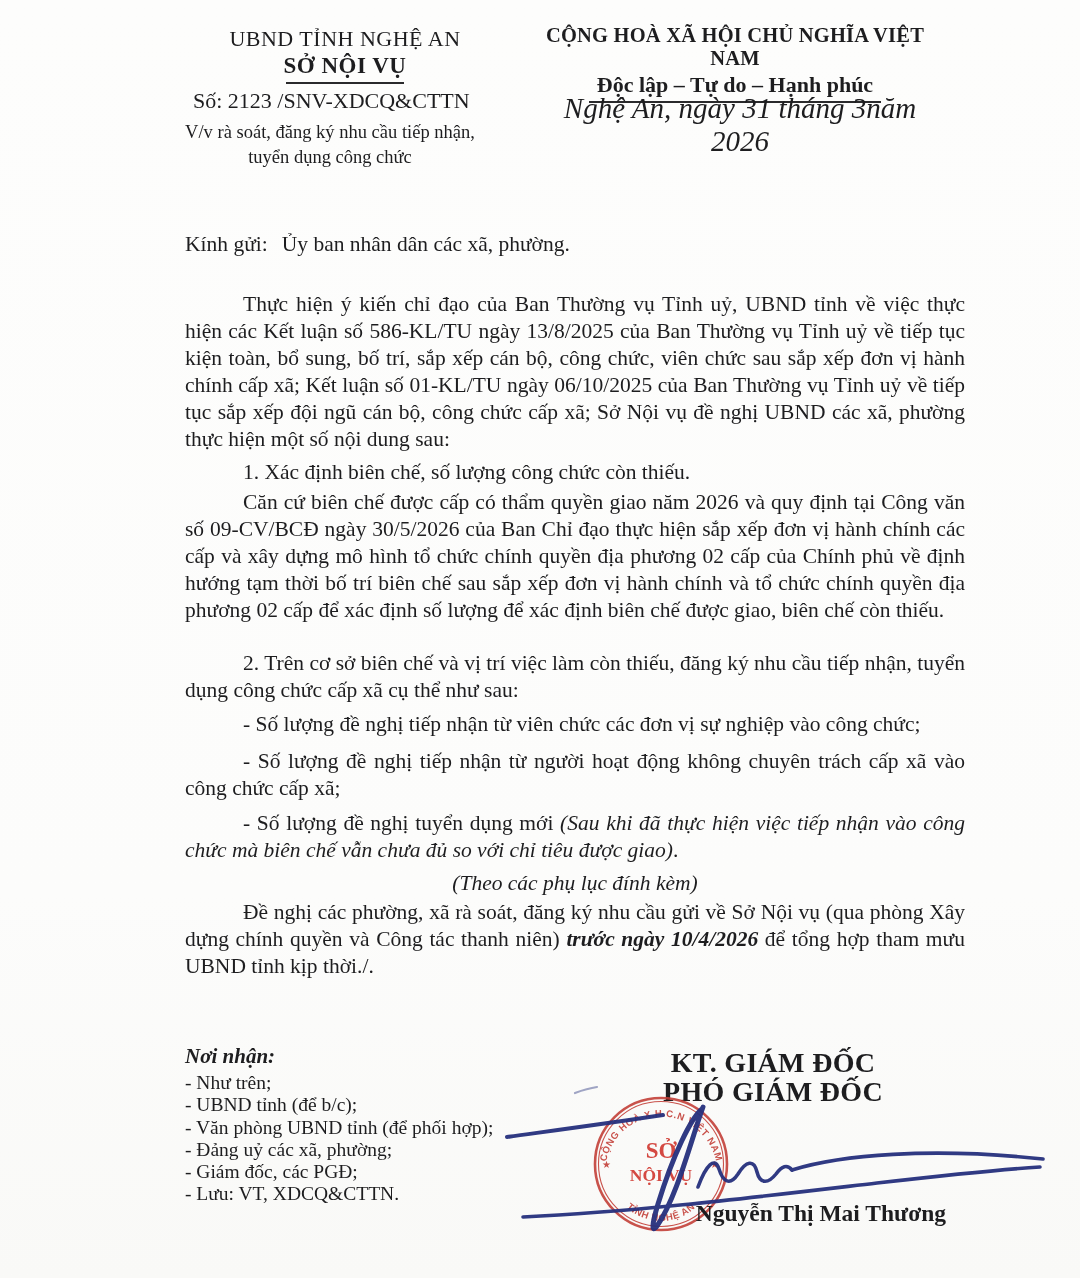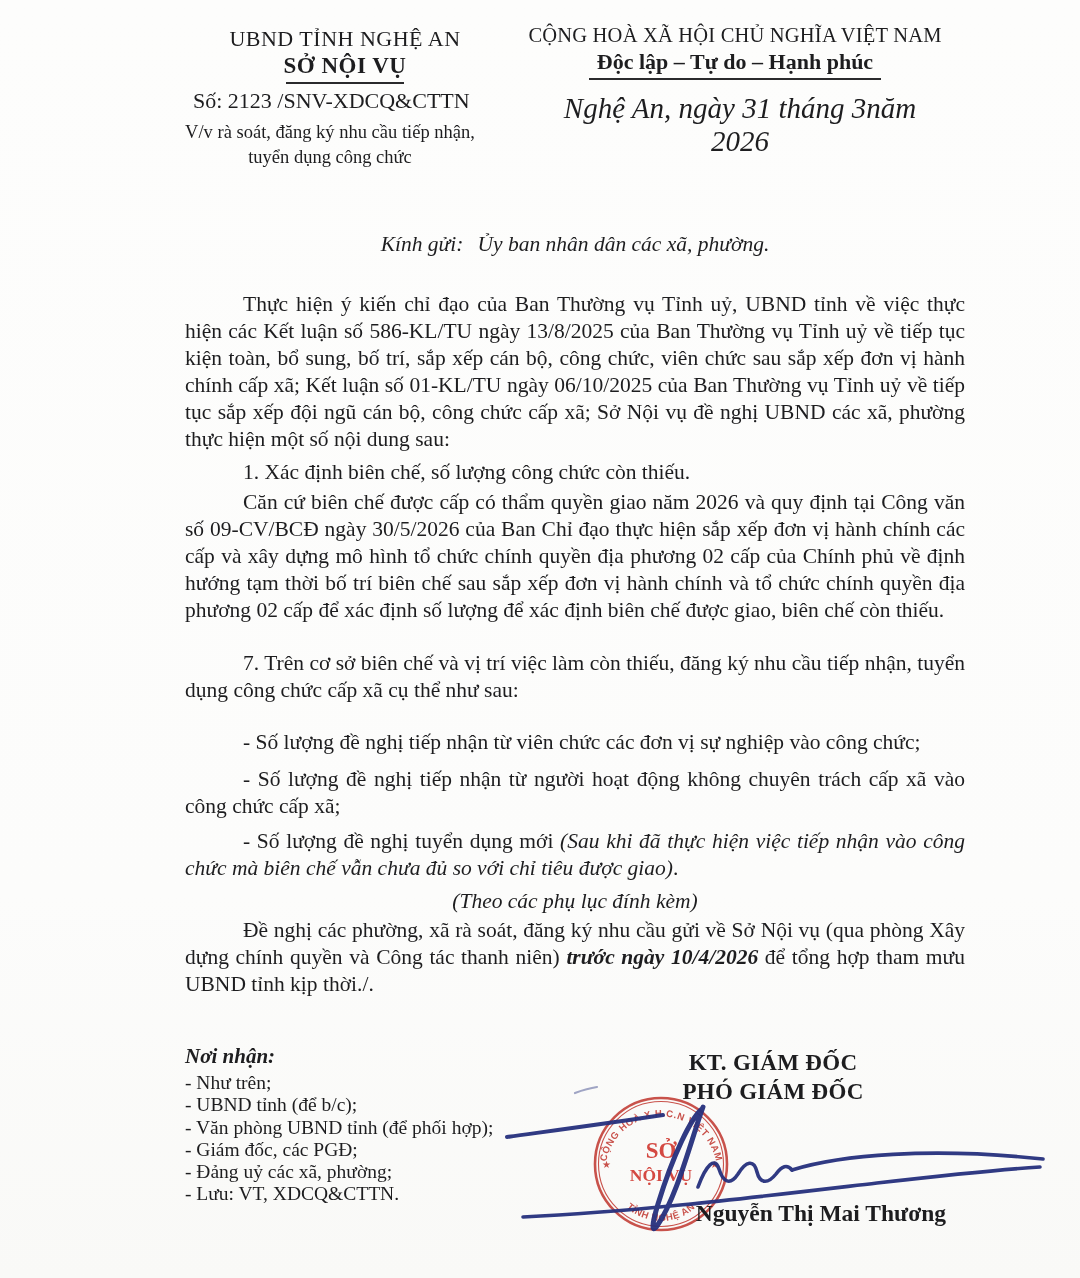--- a/index.html
+++ b/index.html
@@ -15,7 +15,7 @@
   .org-name{font-size:23px;font-weight:bold;letter-spacing:.5px;margin-top:1px;}
   .org-underline{width:118px;border-bottom:2px solid #2a2a2c;margin:3px auto 0;}
   .national-block{position:absolute;left:520px;top:24px;width:430px;text-align:center;}
-  .national-title{font-size:20.5px;font-weight:normal;letter-spacing:.2px;}
+  .national-title{font-size:20.5px;font-weight:bold;letter-spacing:.2px;}
   .national-motto{font-size:22px;font-weight:bold;margin-top:2px;}
   .motto-underline{width:292px;border-bottom:2px solid #2a2a2c;margin:3px auto 0;}
   .doc-number{position:absolute;left:193px;top:88px;font-size:22px;}

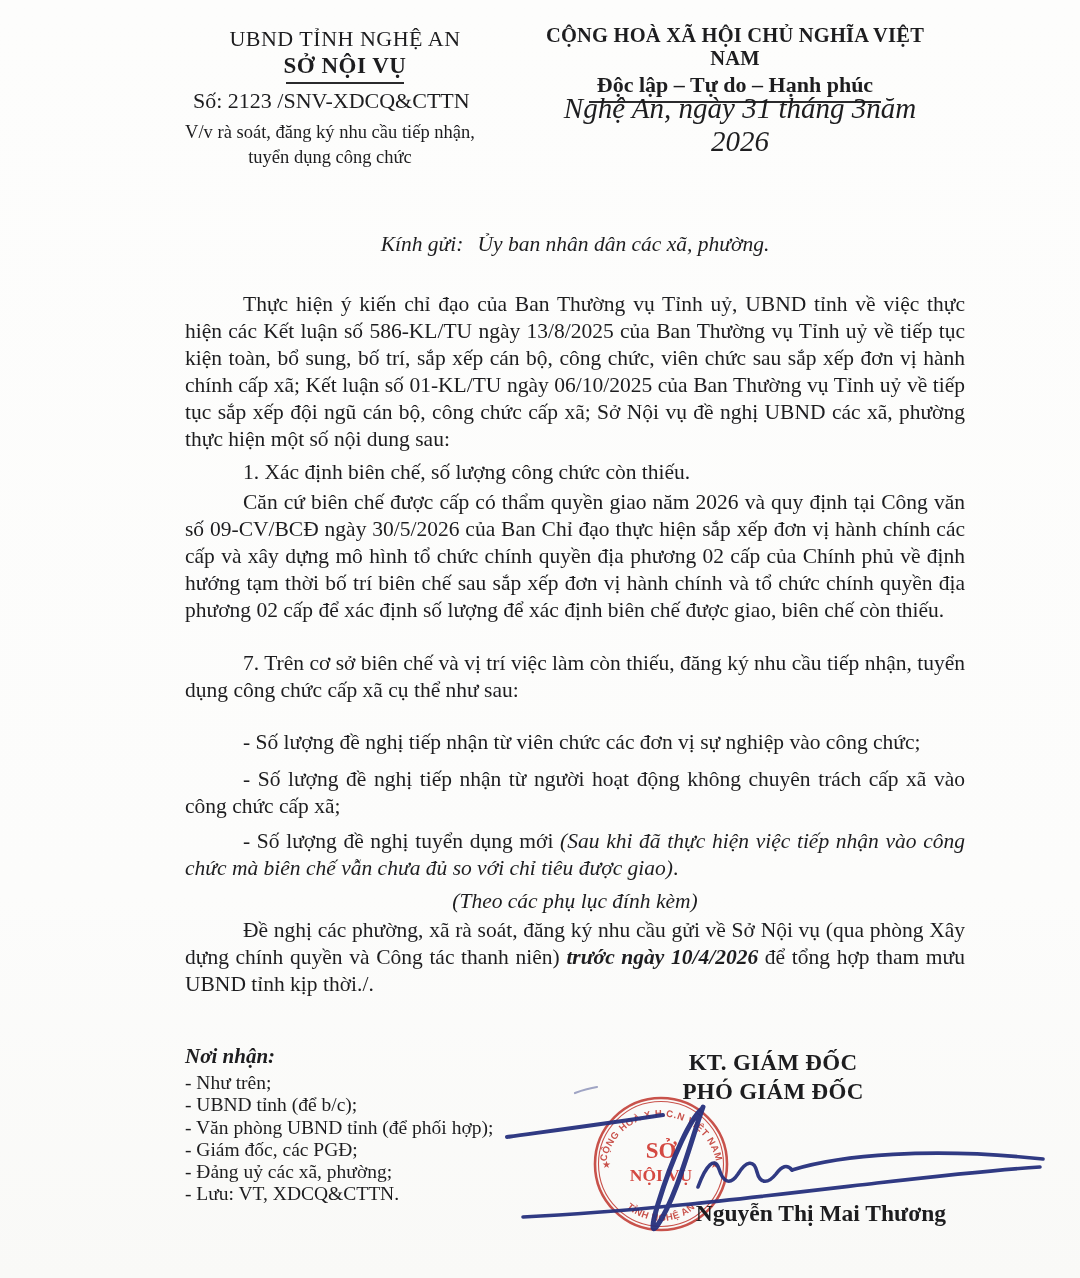--- a/index.html
+++ b/index.html
@@ -23,7 +23,7 @@
   .dateline{position:absolute;left:540px;top:92px;width:400px;text-align:center;font-style:italic;font-size:29px;}
   
   .body-block{position:absolute;left:185px;top:231px;width:780px;font-size:21.5px;line-height:27px;}
-  .recipient-line{text-align:center;margin:0 0 33px 0;font-style:italic;}
+  .recipient-line{text-align:left;margin:0 0 33px 0;}
   .recipient-line .rec-value{margin-left:14px;}
   p.para{margin:0;text-align:justify;text-indent:58px;}
   p.h-item{margin:6px 0 3px 0;text-indent:58px;}

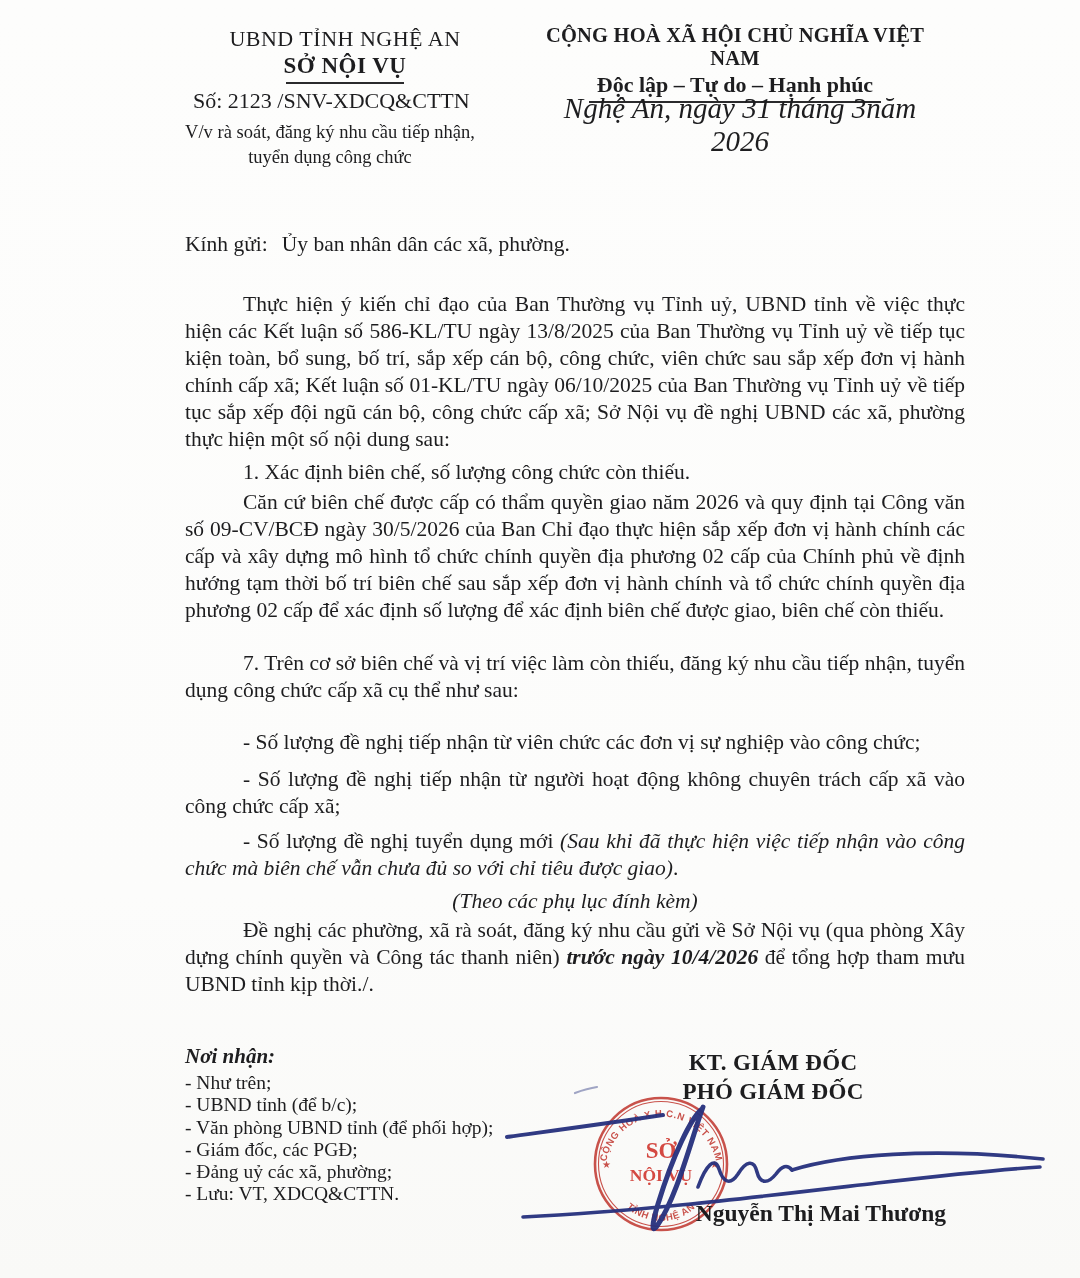--- a/index.html
+++ b/index.html
@@ -77,7 +77,7 @@
 
     <p class="para">Căn cứ biên chế được cấp có thẩm quyền giao năm 2026 và quy định tại Công văn số 09-CV/BCĐ ngày 30/5/2026 của Ban Chỉ đạo thực hiện sắp xếp đơn vị hành chính các cấp và xây dựng mô hình tổ chức chính quyền địa phương 02 cấp của Chính phủ về định hướng tạm thời bố trí biên chế sau sắp xếp đơn vị hành chính và tổ chức chính quyền địa phương 02 cấp để xác định số lượng để xác định biên chế được giao, biên chế còn thiếu.</p>
 
-    <p class="para sp" style="margin-top:26px">7. Trên cơ sở biên chế và vị trí việc làm còn thiếu, đăng ký nhu cầu tiếp nhận, tuyển dụng công chức cấp xã cụ thể như sau:</p>
+    <p class="para sp" style="margin-top:26px">2. Trên cơ sở biên chế và vị trí việc làm còn thiếu, đăng ký nhu cầu tiếp nhận, tuyển dụng công chức cấp xã cụ thể như sau:</p>
 
     <p class="para sp">- Số lượng đề nghị tiếp nhận từ viên chức các đơn vị sự nghiệp vào công chức;</p>
 

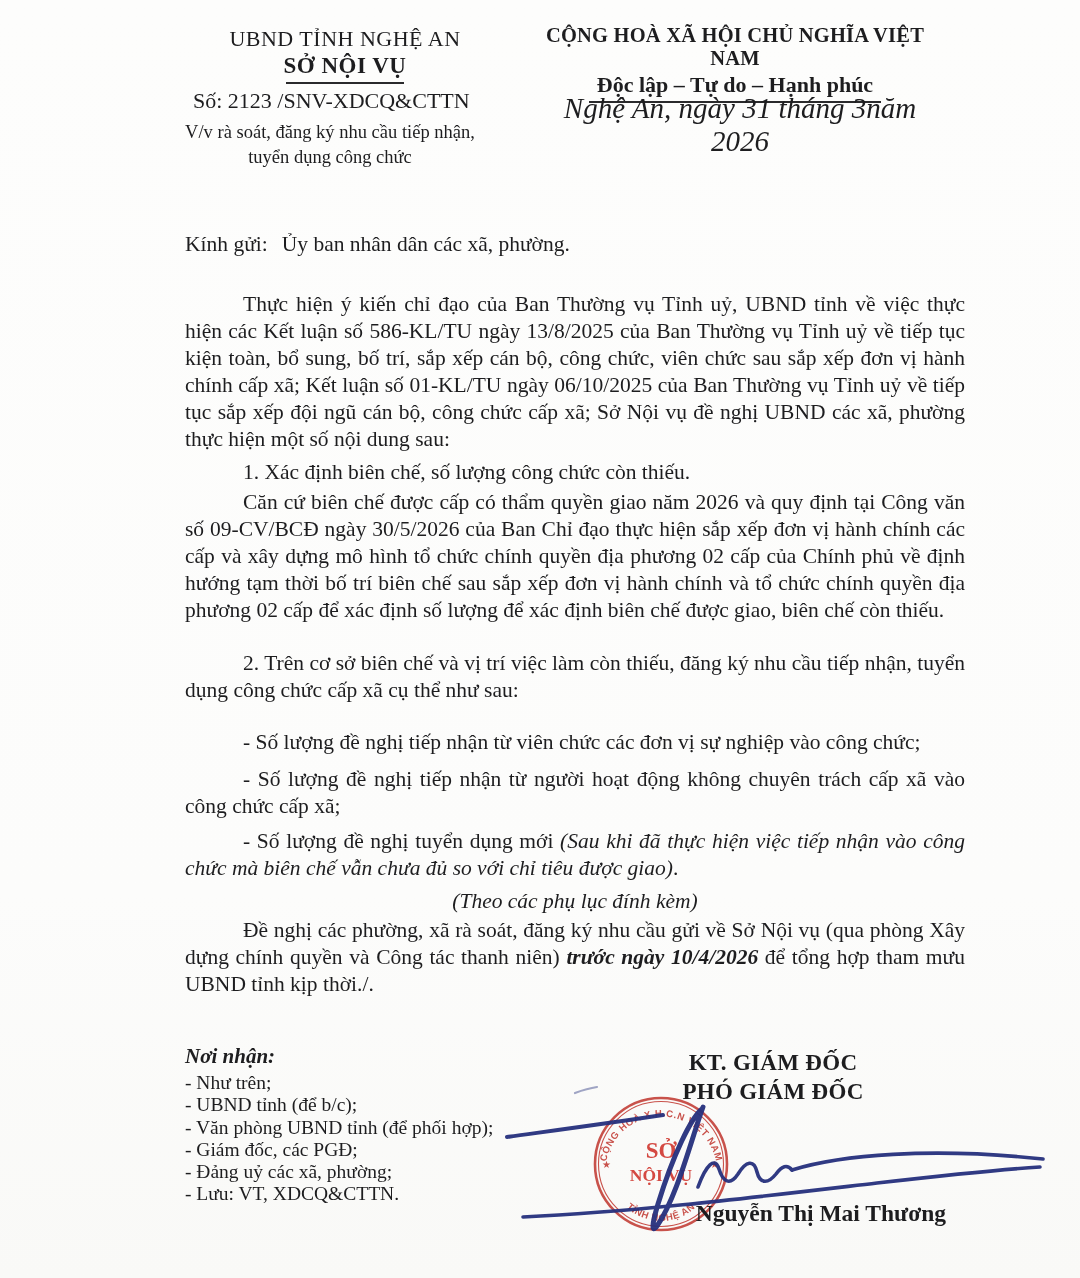--- a/index.html
+++ b/index.html
@@ -27,7 +27,7 @@
   .recipient-line .rec-value{margin-left:14px;}
   p.para{margin:0;text-align:justify;text-indent:58px;}
   p.h-item{margin:6px 0 3px 0;text-indent:58px;}
-  p.sp{margin-top:25px;}
+  p.sp{margin-top:7px;}
   .attach-note{margin:6px 0 2px 0;text-align:center;font-style:italic;}
   .it{font-style:italic;}
   .bi{font-weight:bold;font-style:italic;}

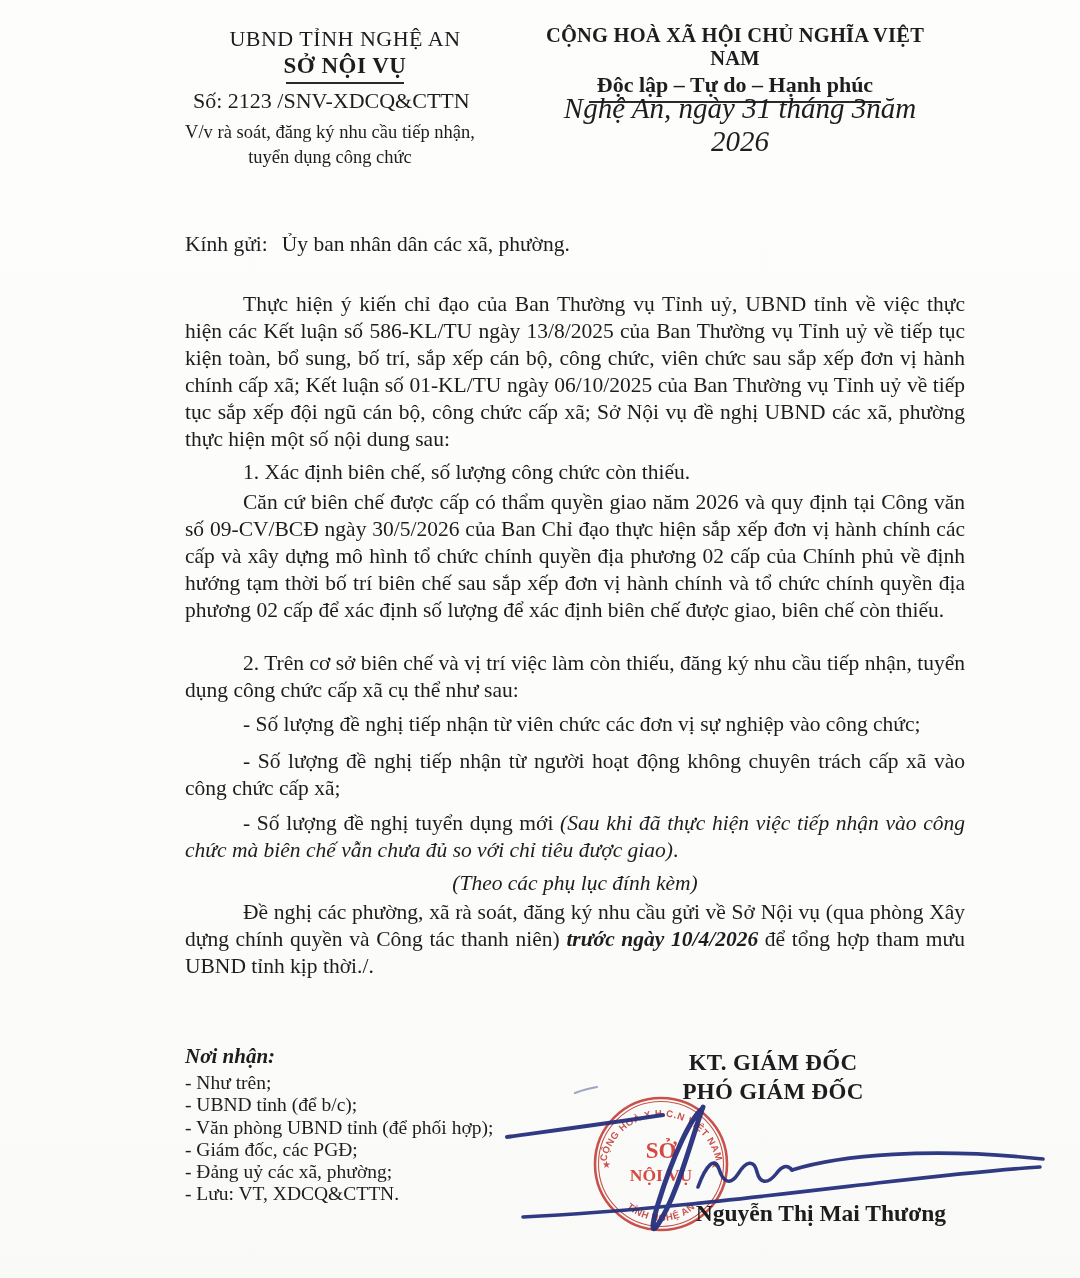--- a/index.html
+++ b/index.html
@@ -36,7 +36,7 @@
   .noinhan-title{font-size:21px;font-weight:bold;font-style:italic;margin-bottom:3px;}
   .noinhan-item{font-size:19.5px;line-height:22.3px;}
   .sign-title{position:absolute;left:615px;top:1048px;width:316px;text-align:center;
-              font-size:23px;font-weight:bold;line-height:29px;letter-spacing:.3px;}
+              font-size:28px;font-weight:bold;line-height:29px;letter-spacing:.3px;}
   .signer-name{position:absolute;left:600px;top:1200px;width:346px;text-align:right;
                font-size:23.5px;font-weight:bold;}
   .stamp-wrap{position:absolute;left:591px;top:1094px;width:140px;height:140px;opacity:.88;}

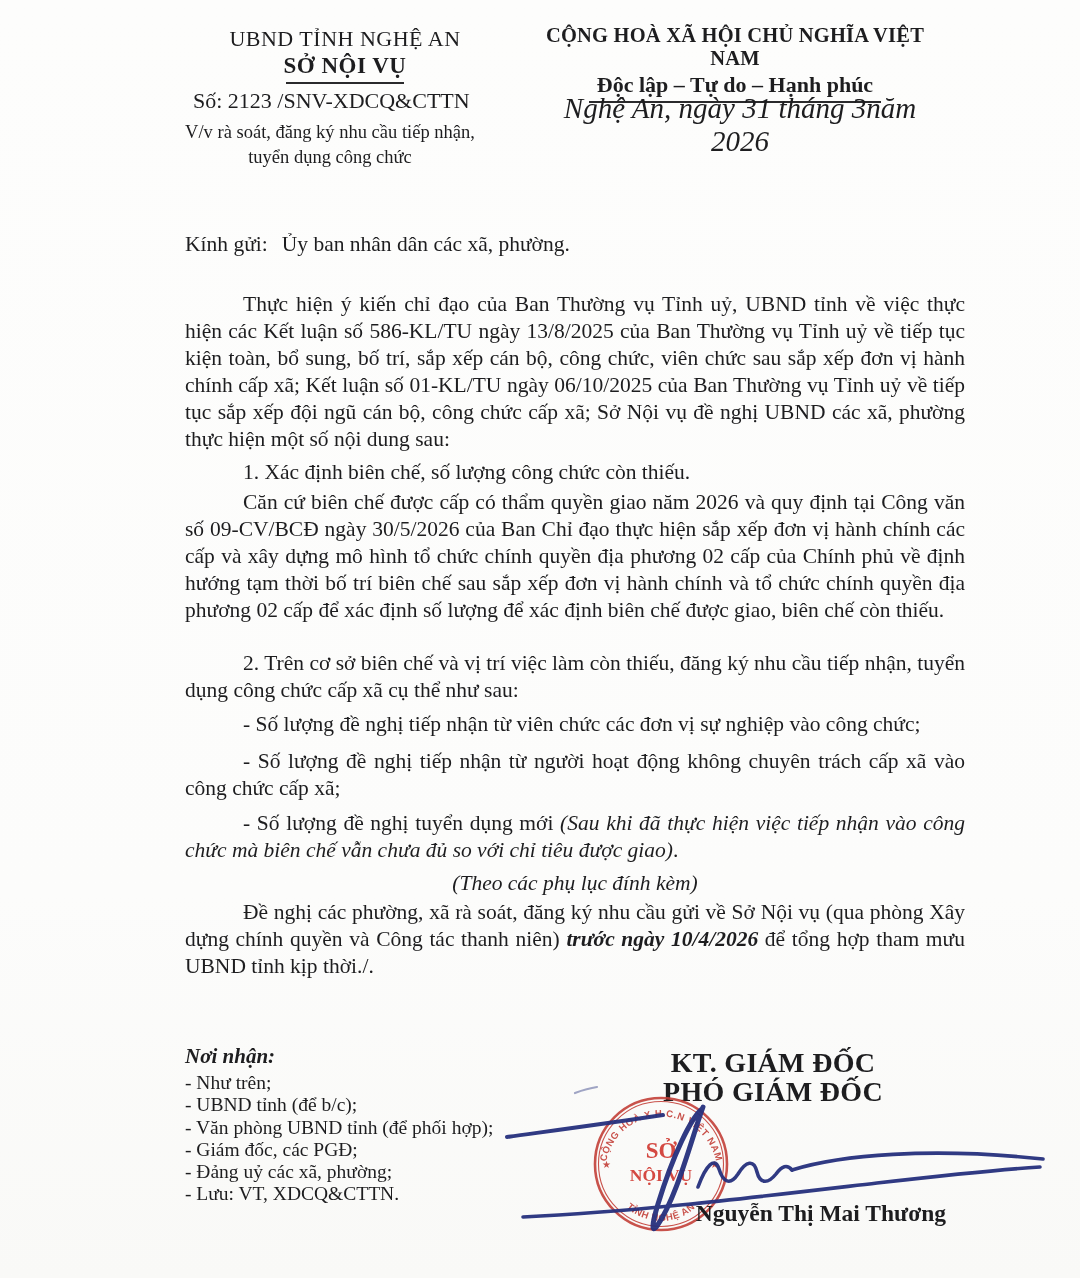--- a/index.html
+++ b/index.html
@@ -95,8 +95,8 @@
     <div class="noinhan-item">- Như trên;</div>
     <div class="noinhan-item">- UBND tỉnh (để b/c);</div>
     <div class="noinhan-item">- Văn phòng UBND tỉnh (để phối hợp);</div>
+    <div class="noinhan-item">- Đảng uỷ các xã, phường;</div>
     <div class="noinhan-item">- Giám đốc, các PGĐ;</div>
-    <div class="noinhan-item">- Đảng uỷ các xã, phường;</div>
     <div class="noinhan-item">- Lưu: VT, XDCQ&amp;CTTN.</div>
   </div>
 

